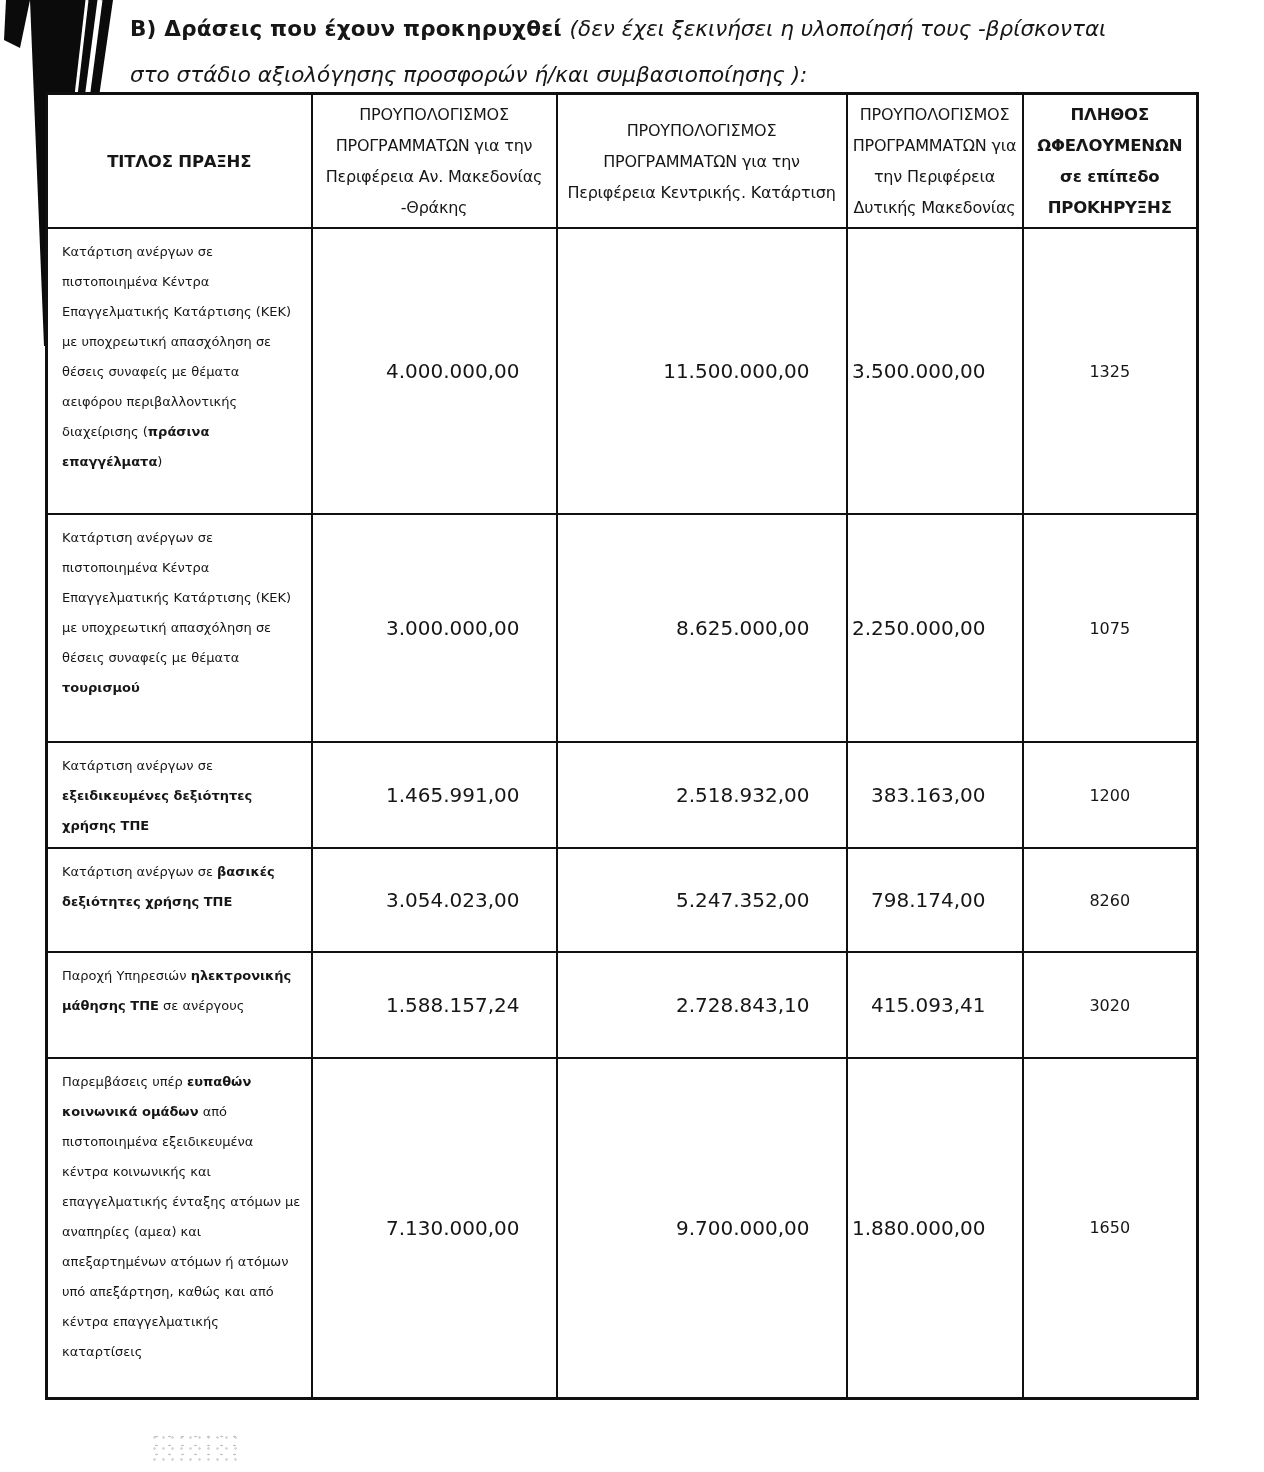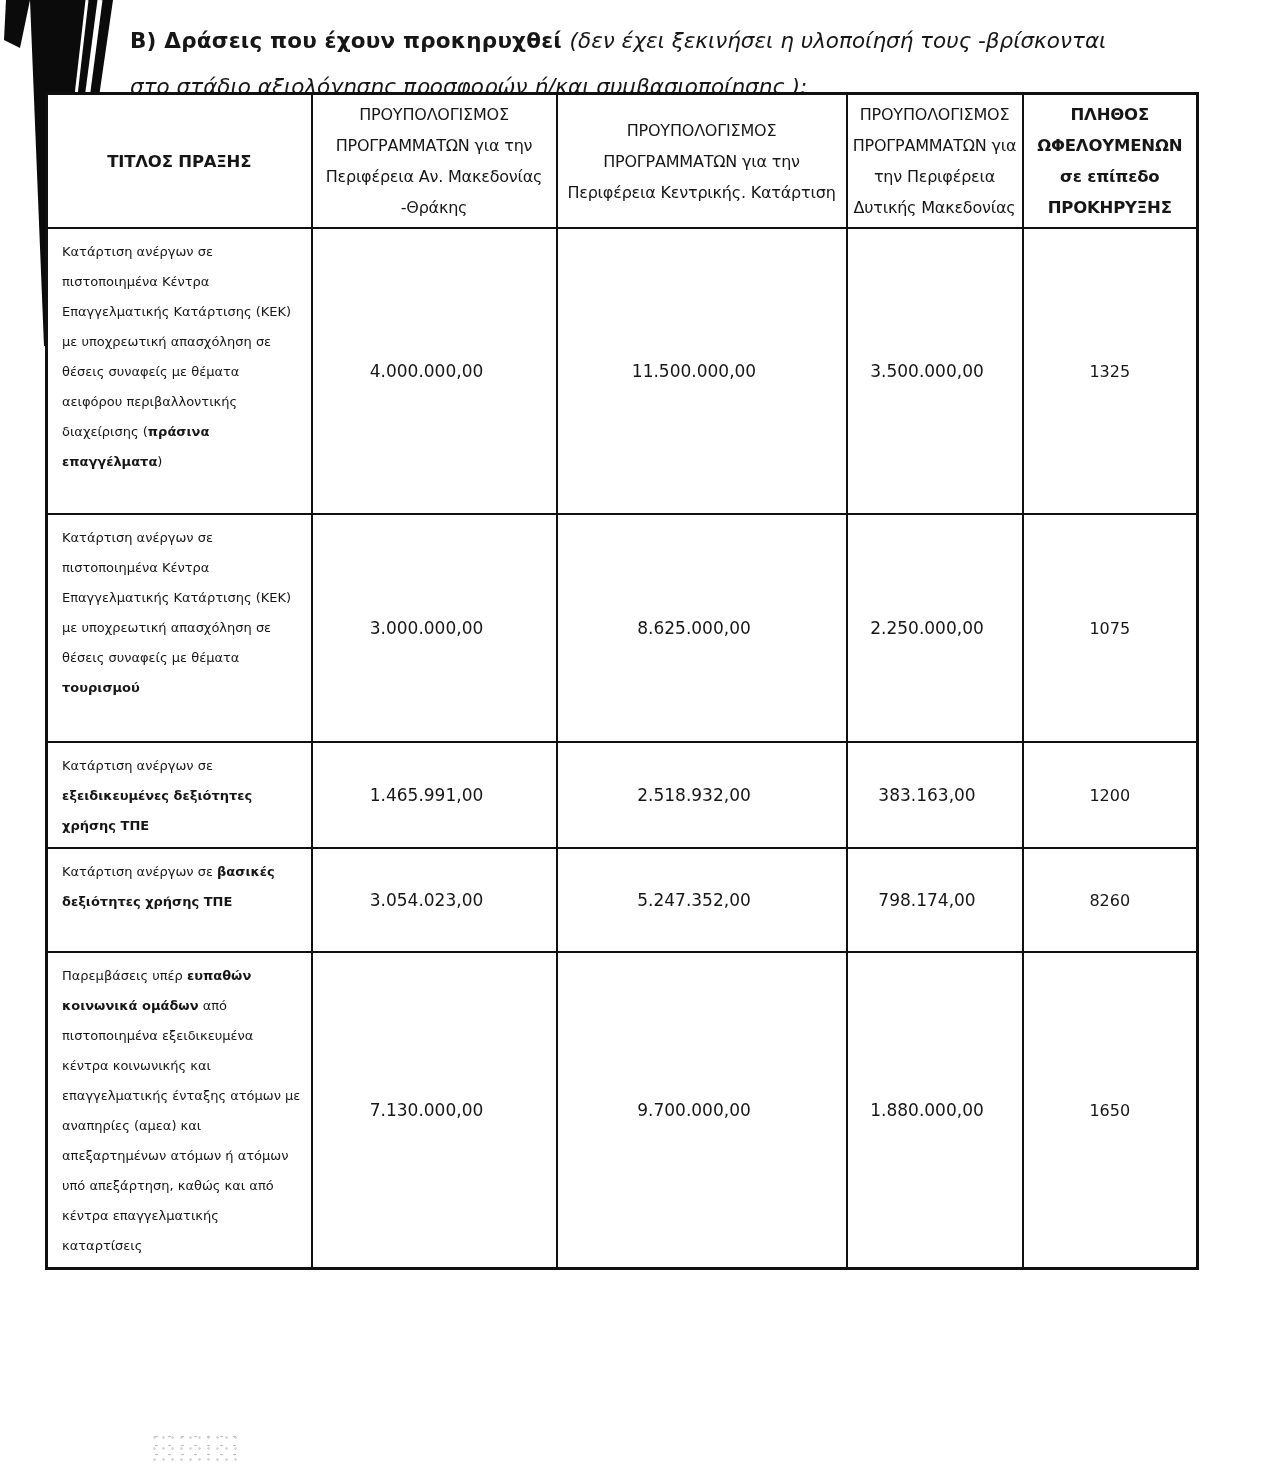--- a/index.html
+++ b/index.html
@@ -18,7 +18,7 @@
   }
   
   .heading{
-    position:absolute;left:130px;top:18px;width:1010px;
+    position:absolute;left:130px;top:6px;width:1010px;
     font-size:21.5px;line-height:46px;margin:0;
   }
   .heading b{font-weight:700;letter-spacing:.2px;}

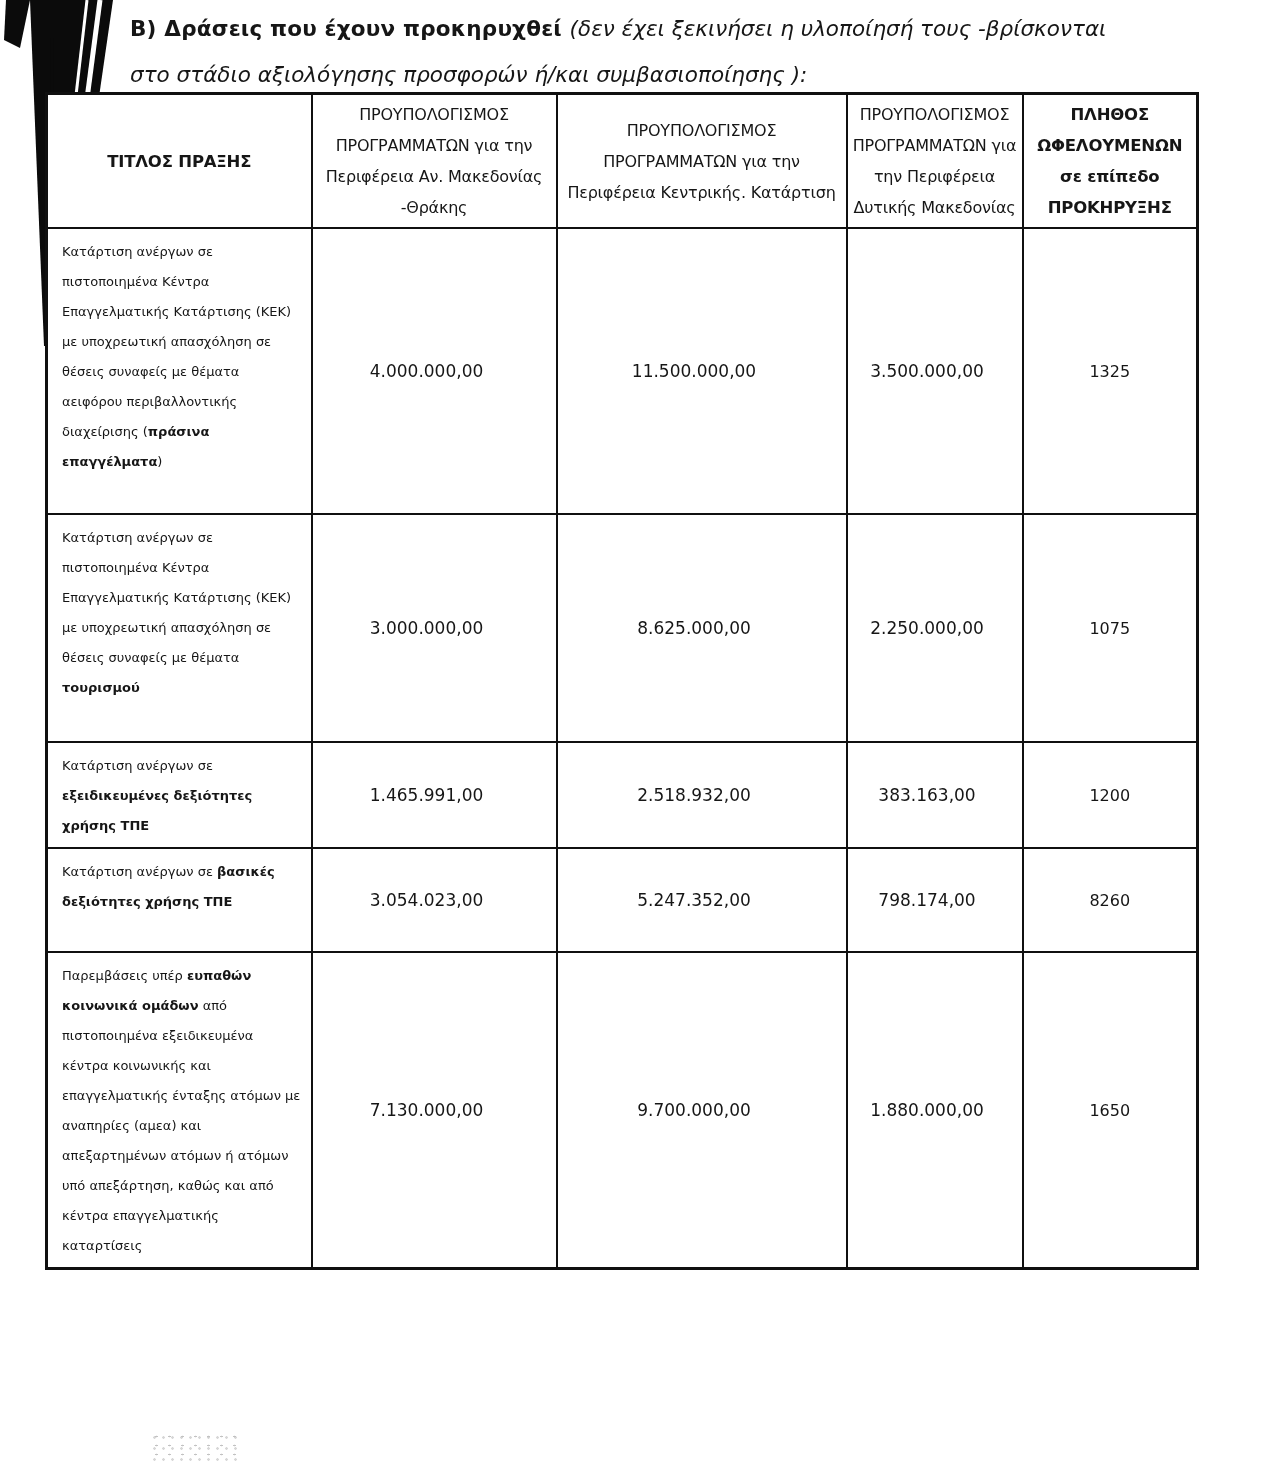--- a/index.html
+++ b/index.html
@@ -47,8 +47,8 @@
   }
   td.title b{font-weight:700;}
   td.num{
-    font-size:17px;text-align:center;vertical-align:middle;
-    padding-right:16px;white-space:nowrap;
+    font-size:20px;text-align:right;vertical-align:middle;
+    padding-right:36px;white-space:nowrap;
   }
   td.count{
     font-size:16px;text-align:center;vertical-align:middle;

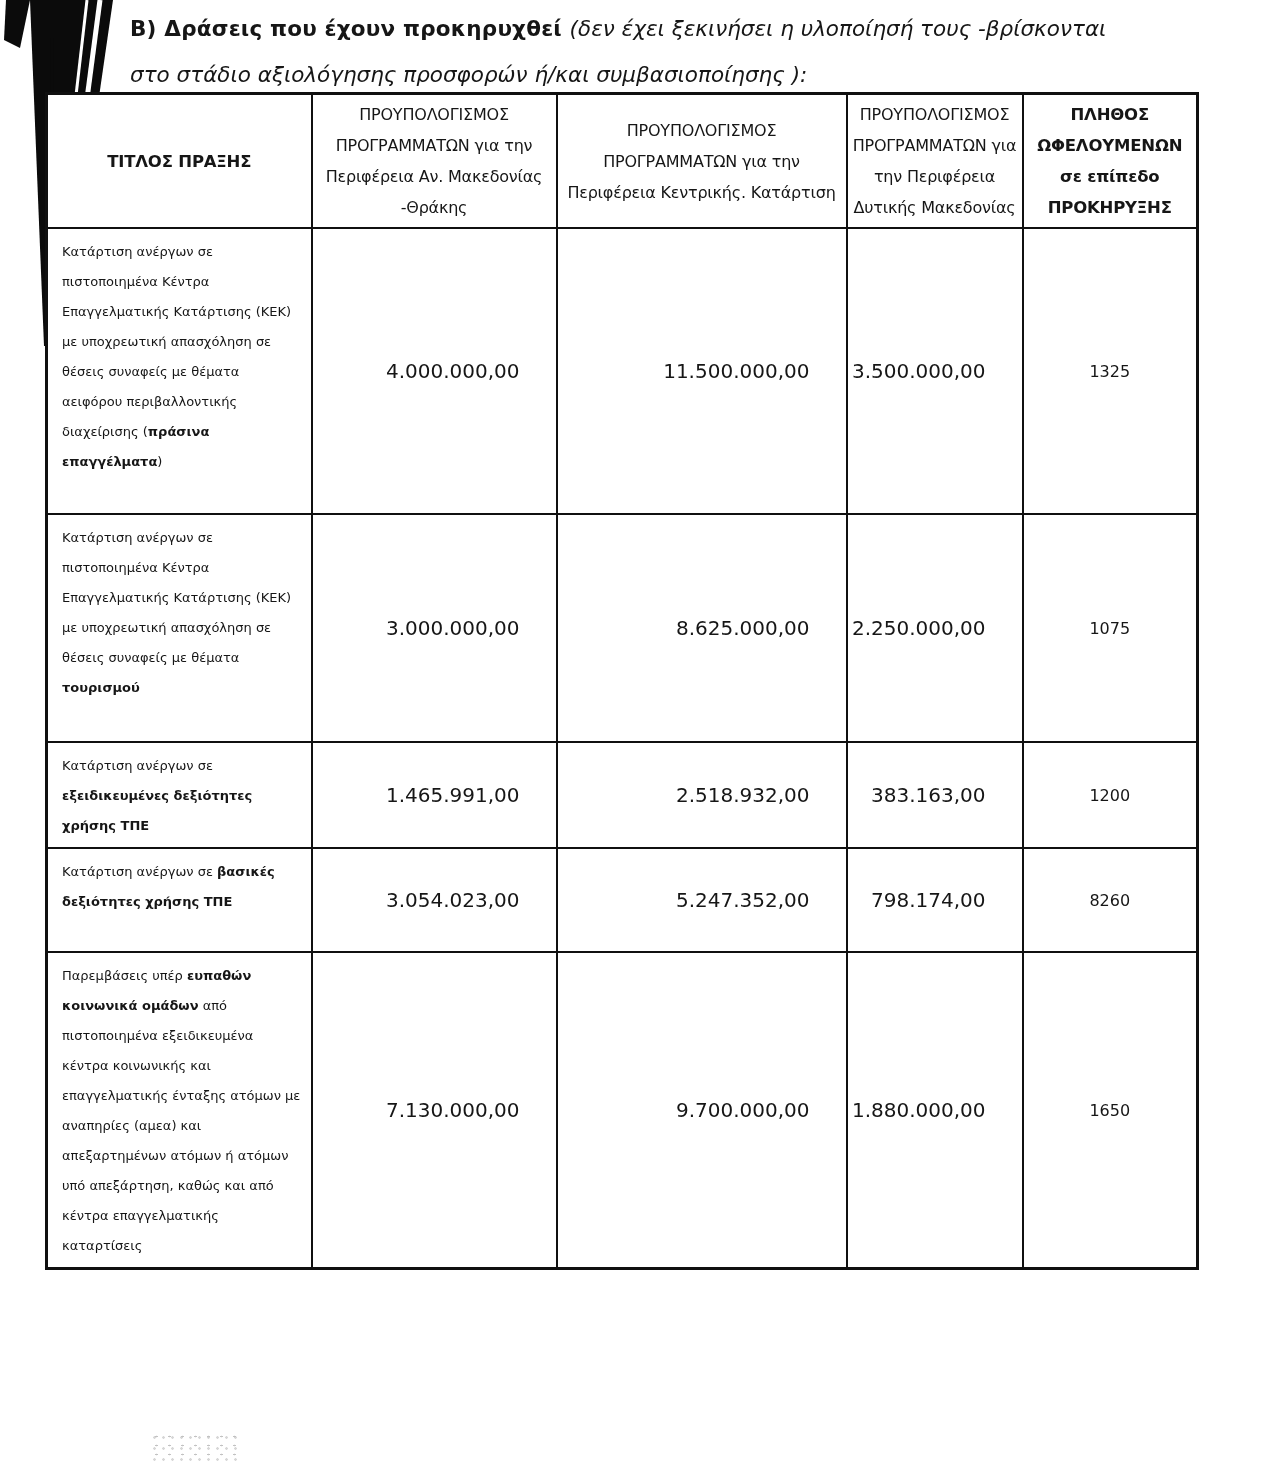--- a/index.html
+++ b/index.html
@@ -129,6 +129,13 @@
         <td class="count">8260</td>
       </tr>
       <tr>
+        <td class="title"><span>Παροχή Υπηρεσιών </span><b>ηλεκτρονικής μάθησης ΤΠΕ</b><span> σε ανέργους</span></td>
+        <td class="num">1.588.157,24</td>
+        <td class="num">2.728.843,10</td>
+        <td class="num">415.093,41</td>
+        <td class="count">3020</td>
+      </tr>
+      <tr>
         <td class="title"><span>Παρεμβάσεις υπέρ </span><b>ευπαθών κοινωνικά ομάδων</b><span> από πιστοποιημένα εξειδικευμένα κέντρα κοινωνικής και επαγγελματικής ένταξης ατόμων με αναπηρίες (αμεα) και απεξαρτημένων ατόμων ή ατόμων υπό απεξάρτηση, καθώς και από κέντρα επαγγελματικής καταρτίσεις</span></td>
         <td class="num">7.130.000,00</td>
         <td class="num">9.700.000,00</td>

